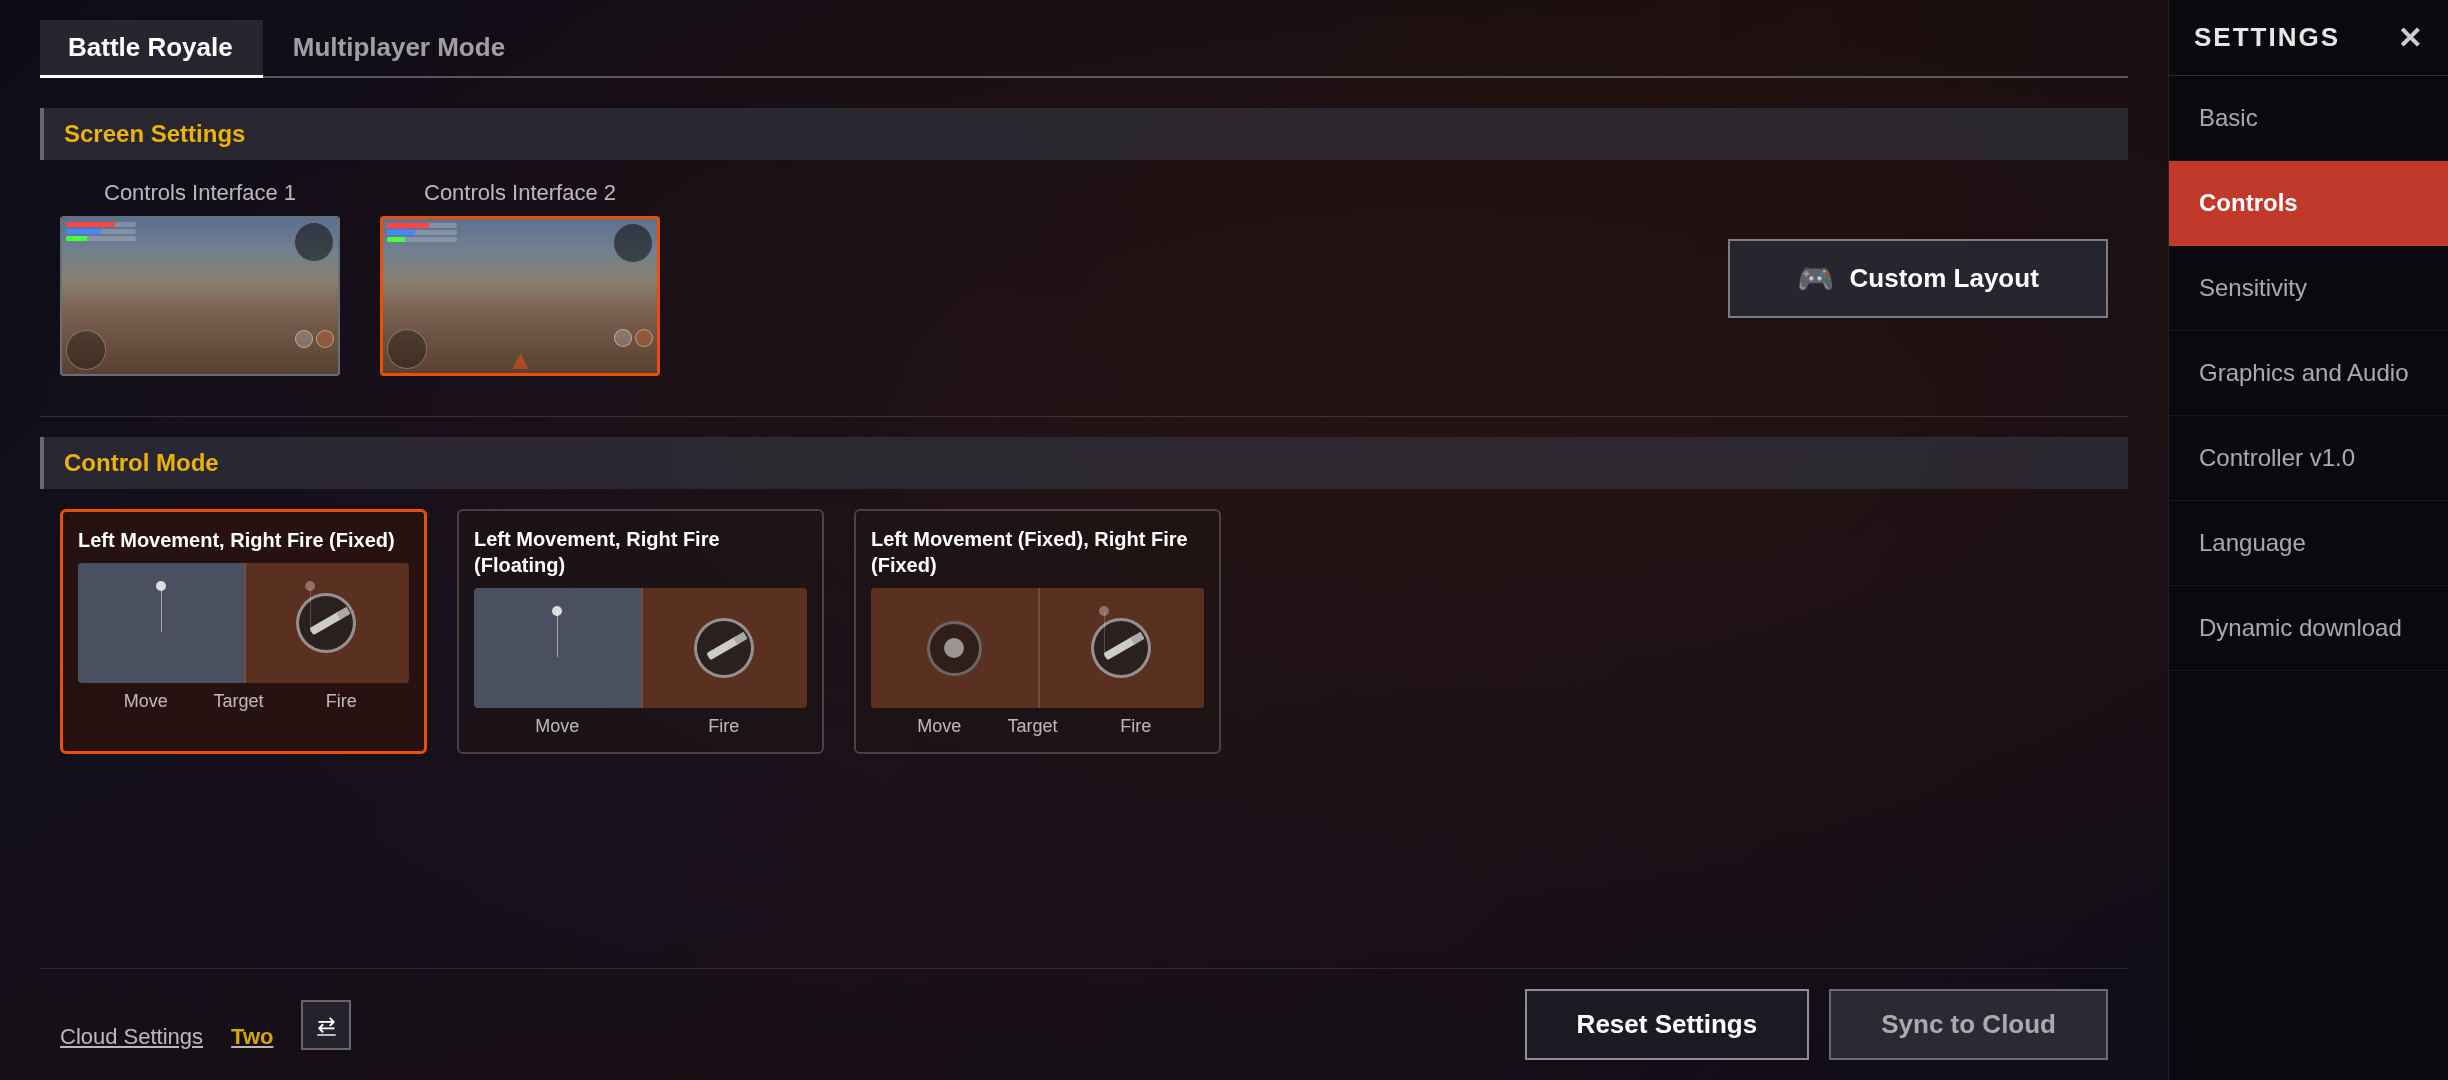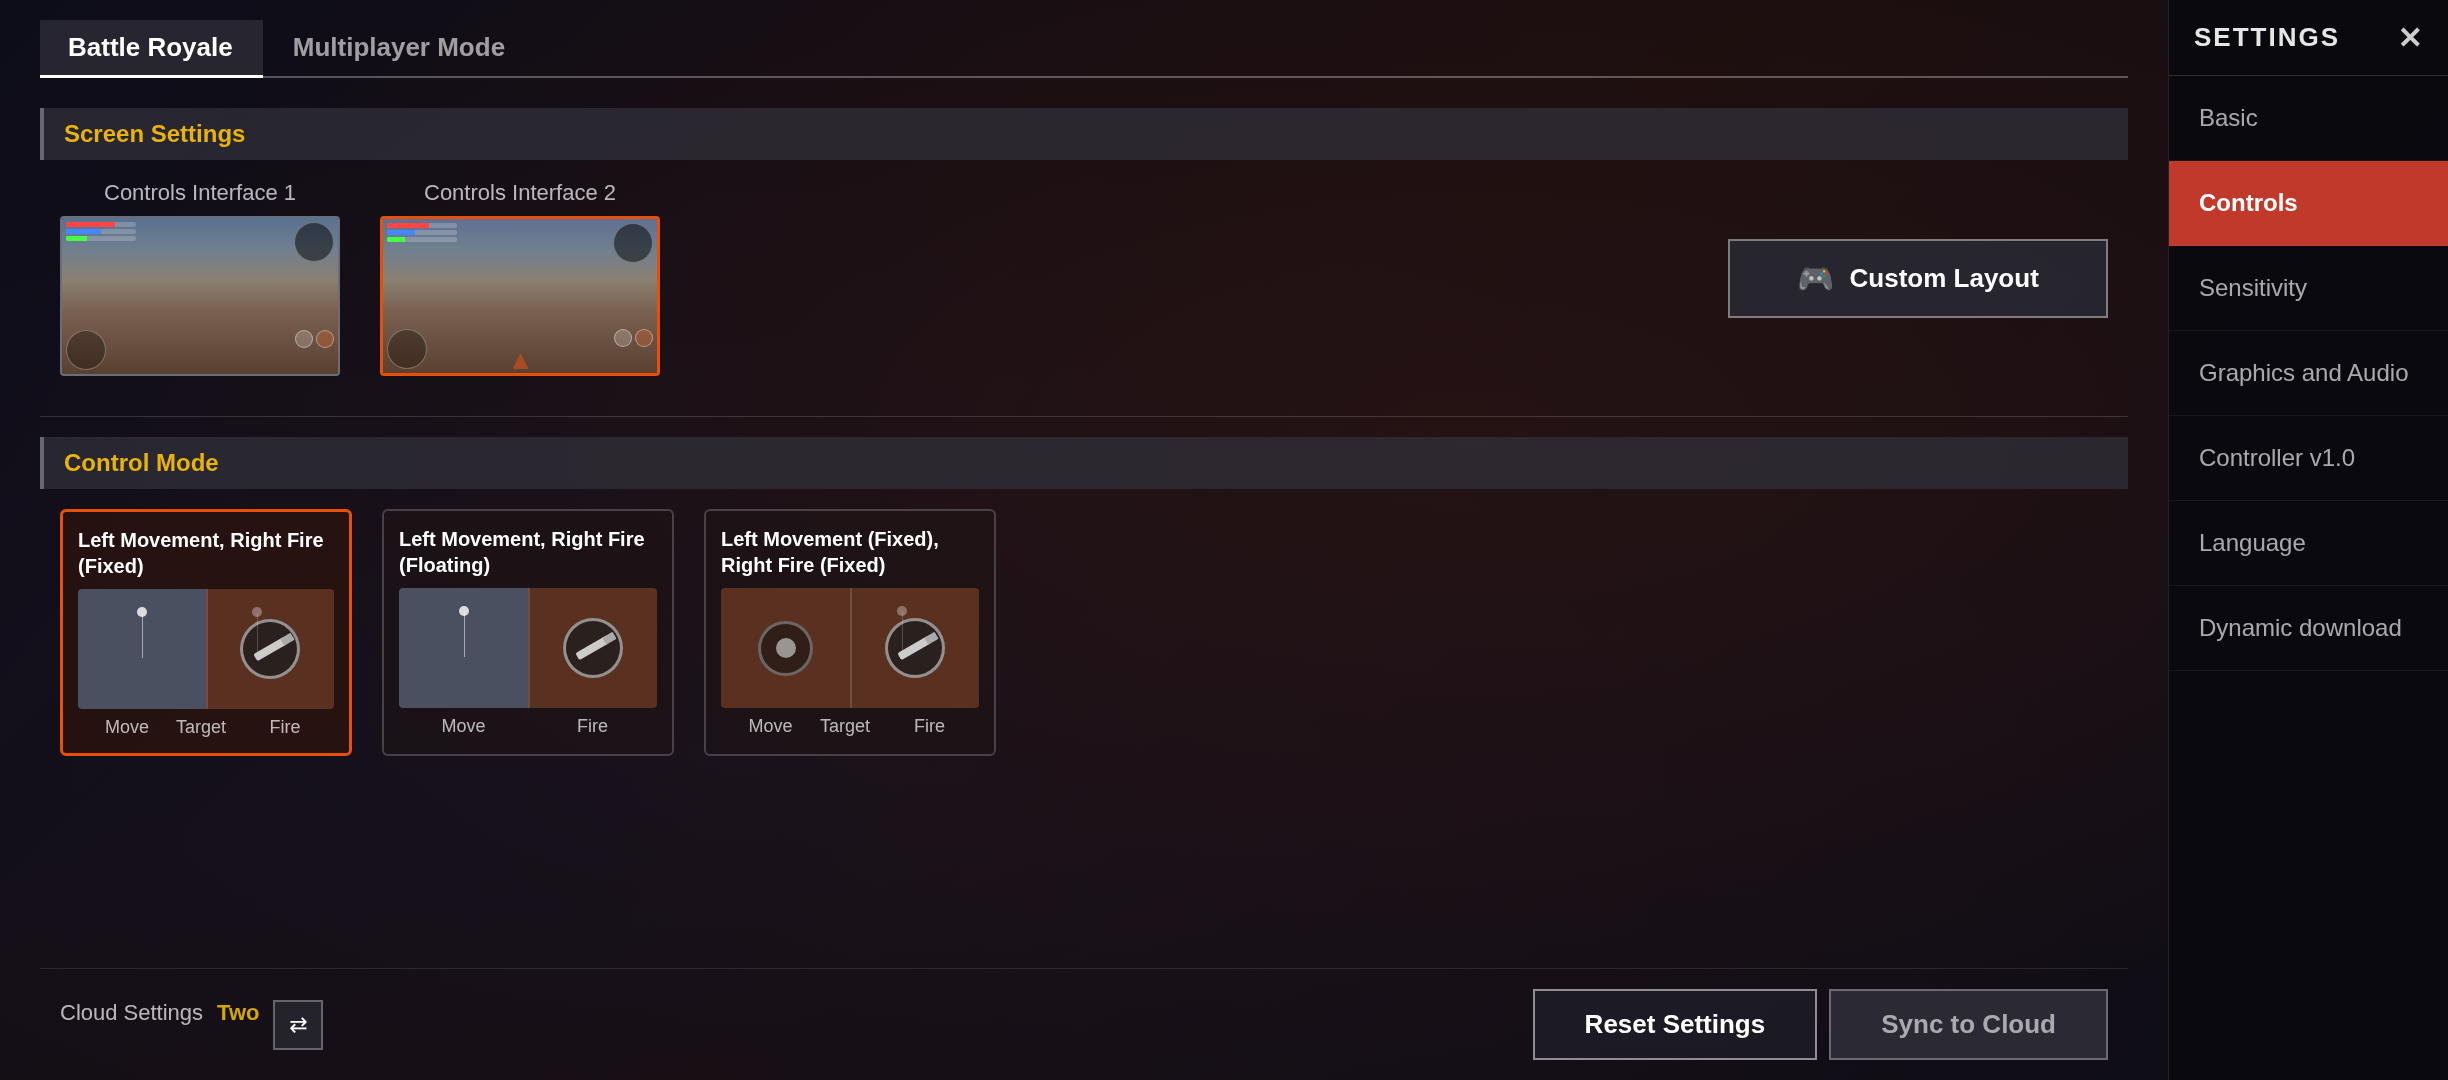--- a/index.html
+++ b/index.html
@@ -158,7 +158,7 @@
       border: 2px solid rgba(255,255,255,0.2);
       border-radius: 6px;
       padding: 15px;
-      width: 292px;
+      width: 367px;
       cursor: pointer;
       position: relative;
       background: rgba(30,20,20,0.5);

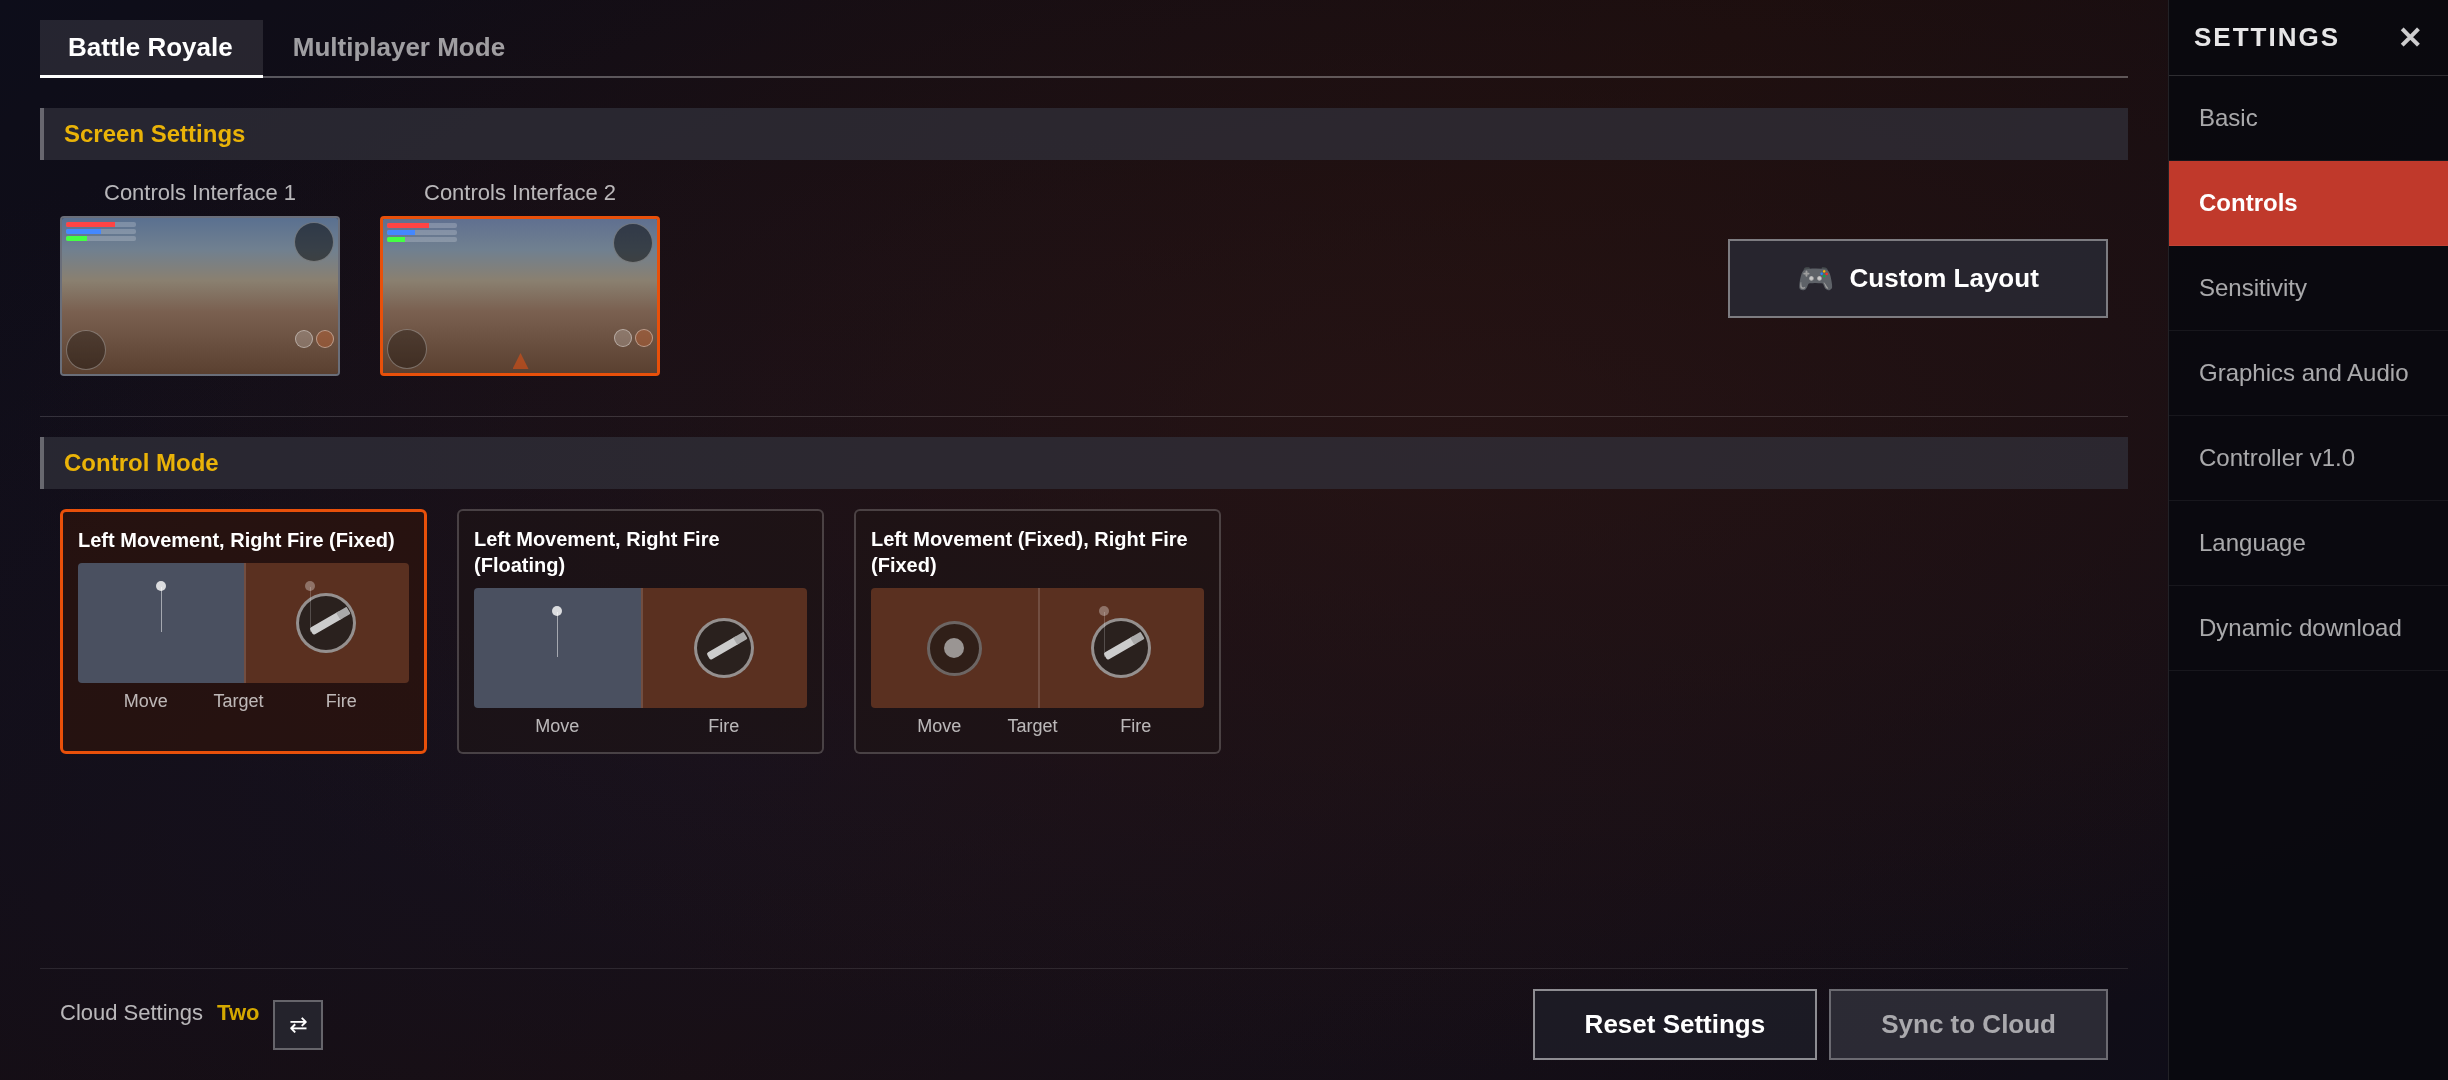--- a/index.html
+++ b/index.html
@@ -286,10 +286,11 @@
 
     .cloud-settings {
       display: flex;
-      align-items: flex-start;
-      gap: 14px;
+      align-items: flex-end;
+      gap: 28px;
       font-size: 22px;
       color: rgba(255,255,255,0.7);
+      text-decoration: underline;
     }
 
     .cloud-value {

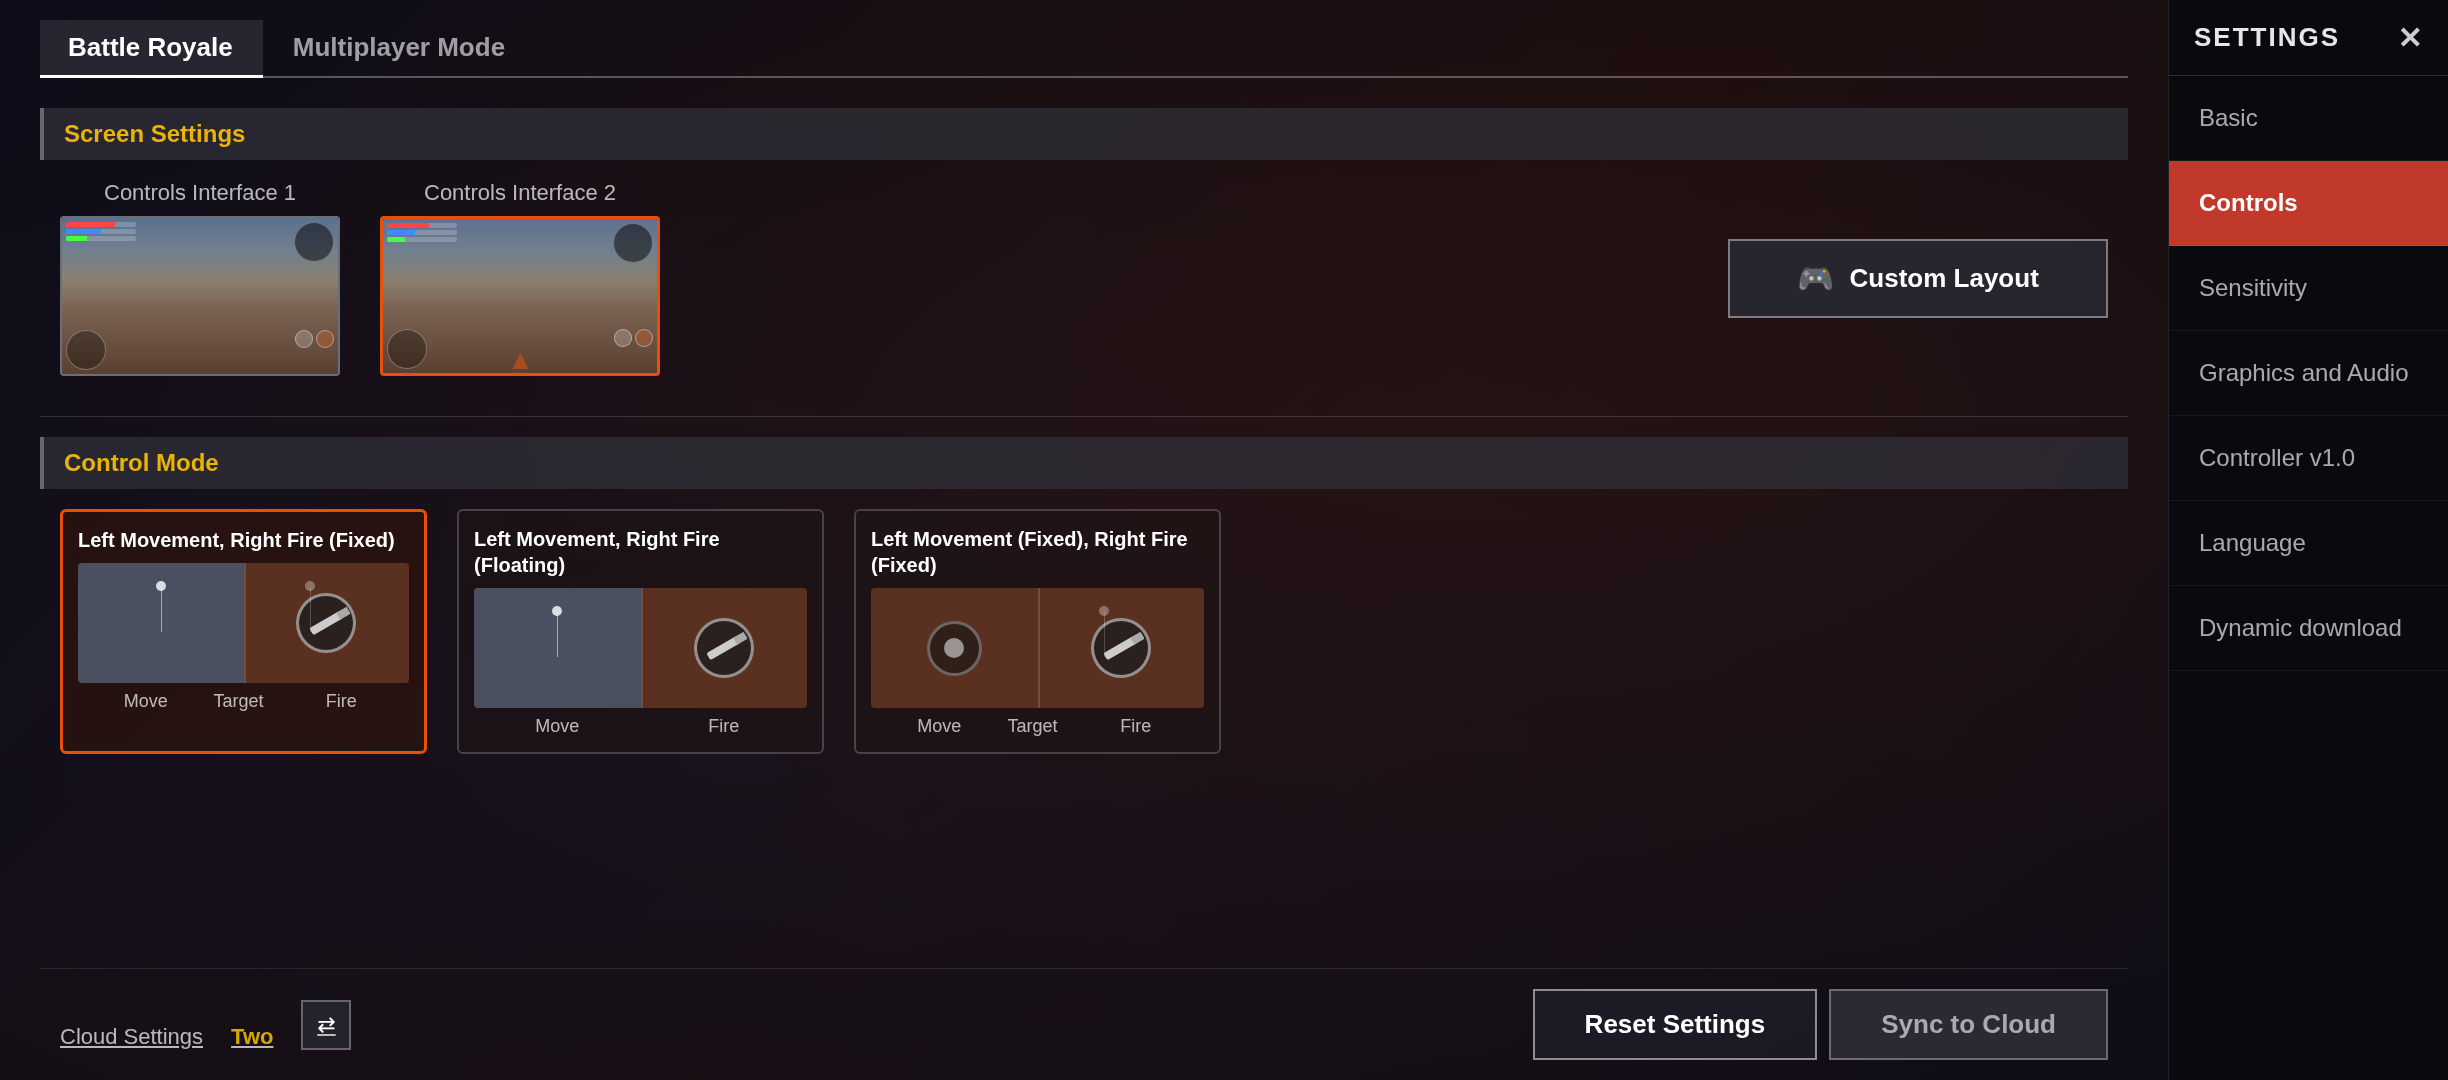--- a/index.html
+++ b/index.html
@@ -313,7 +313,7 @@
 
     .bottom-buttons {
       display: flex;
-      gap: 12px;
+      gap: 20px;
       margin-left: auto;
     }
 

